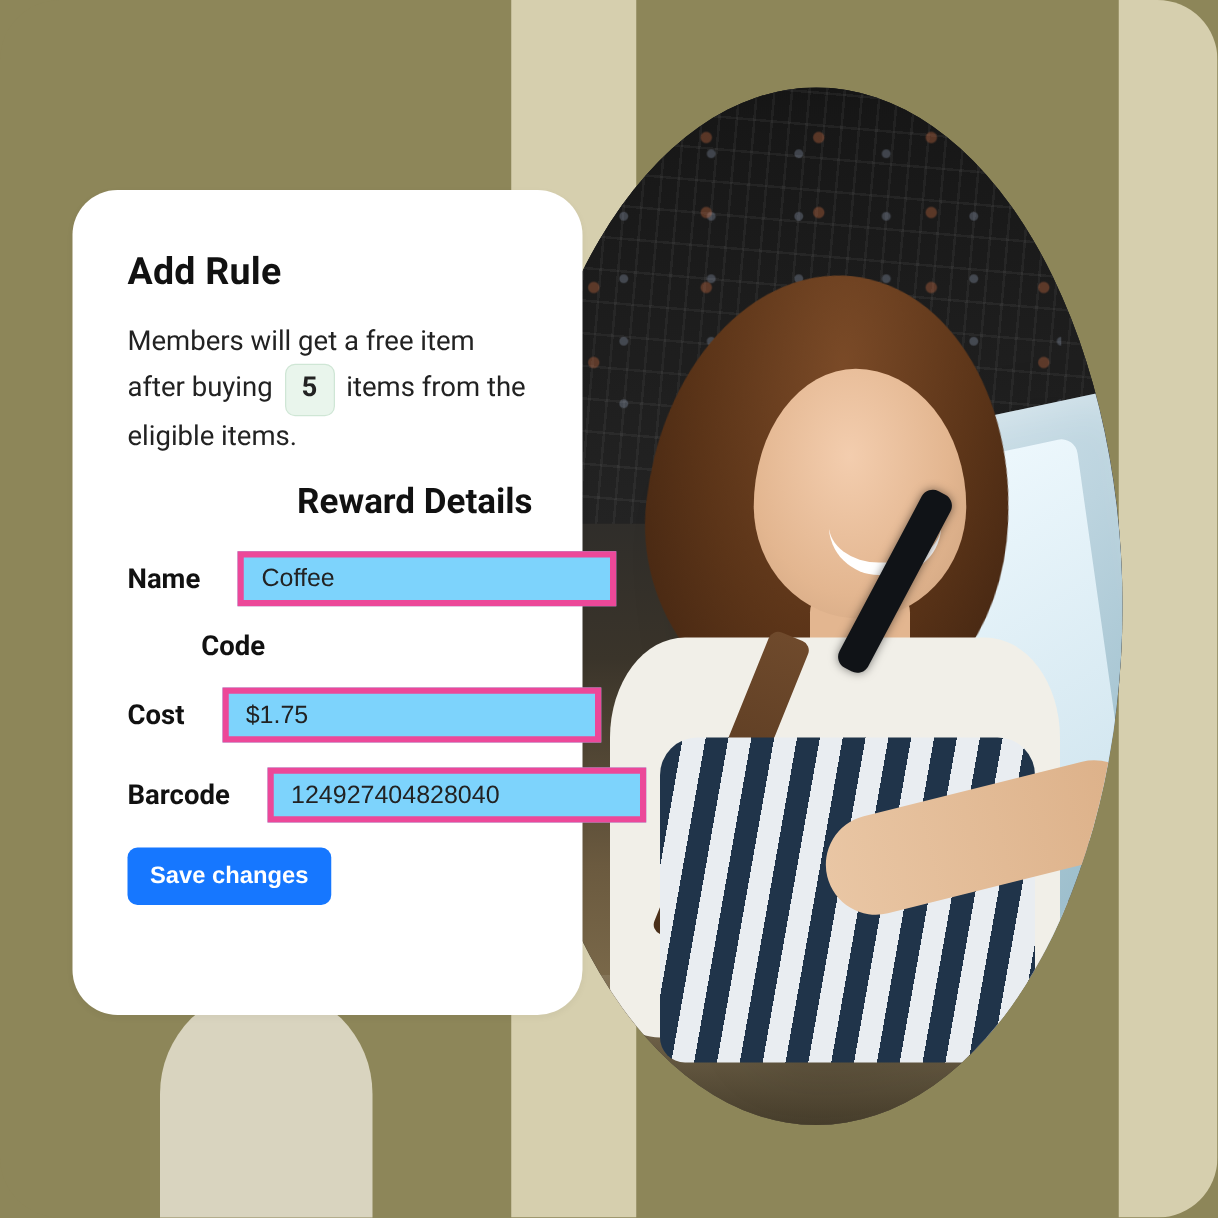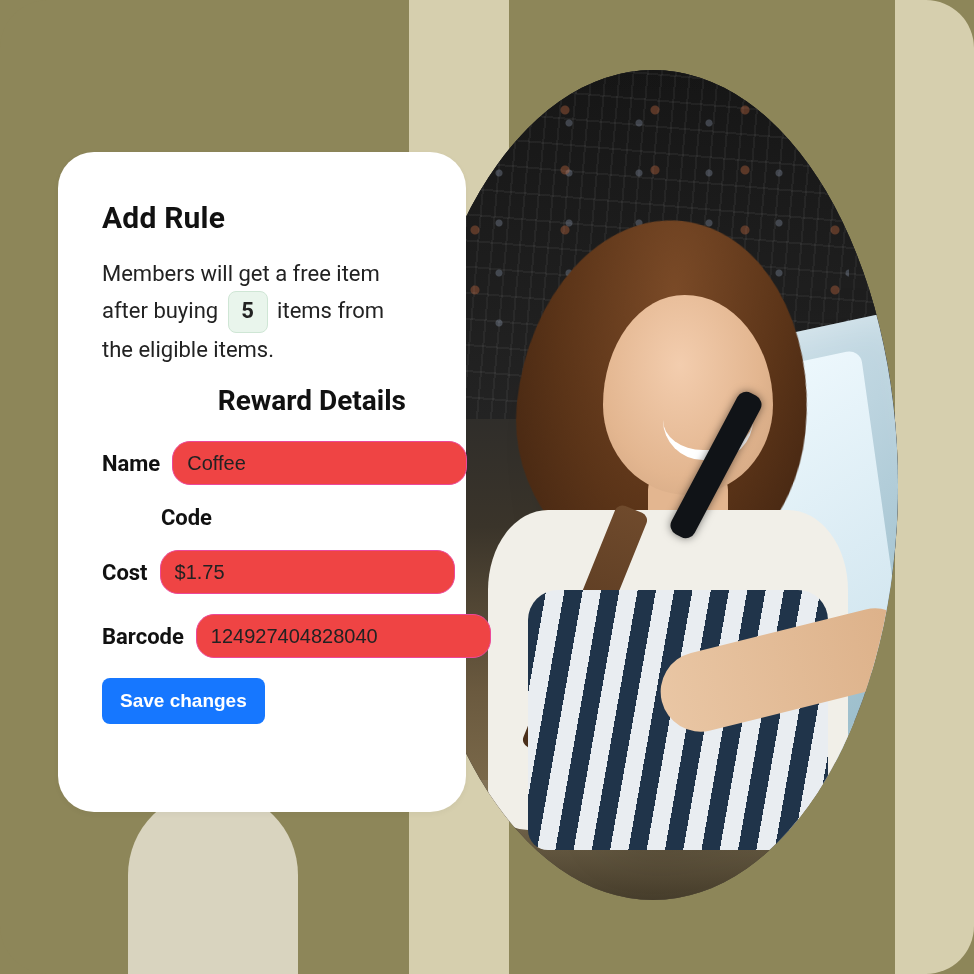--- a/index.html
+++ b/index.html
@@ -146,7 +146,7 @@
     width:408px; height:660px;
     background:#ffffff;
     border-radius:36px;
-    padding:48px 60px 40px 44px;
+    padding:48px 40px 40px 44px;
     box-shadow: 0 2px 6px rgba(0,0,0,.04);
     color:#111;
   }

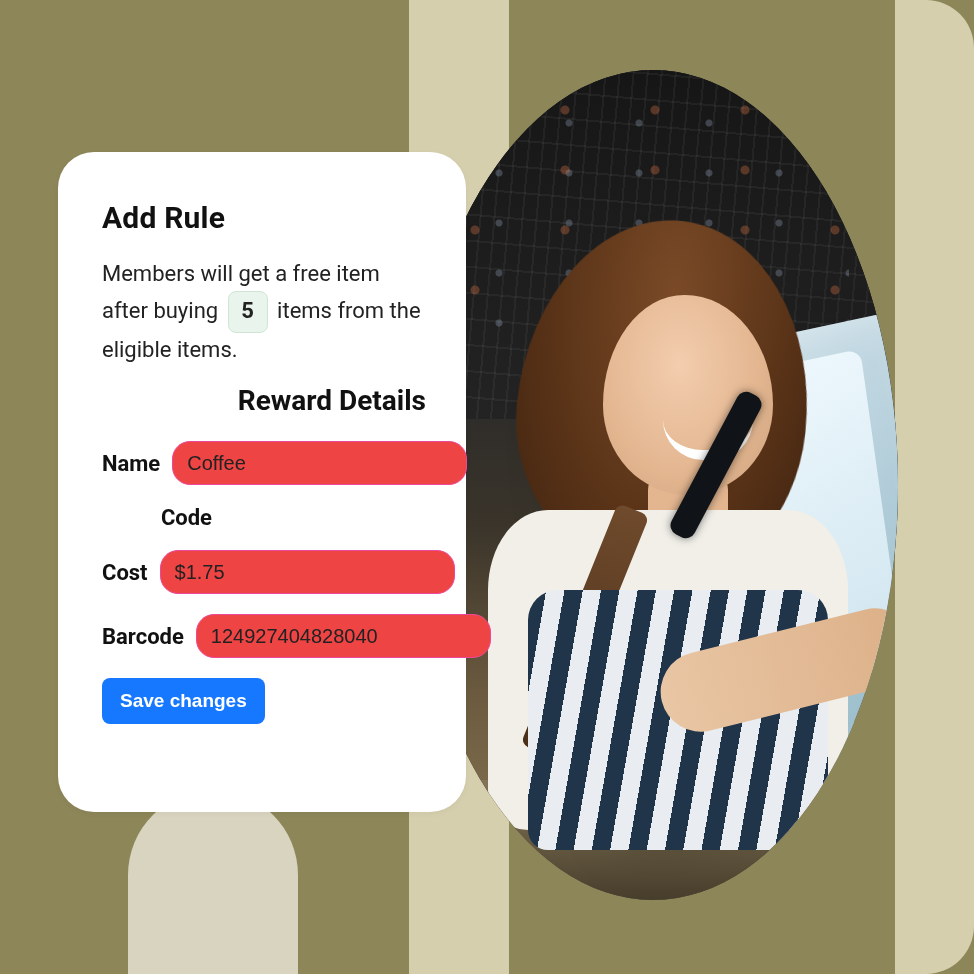--- a/index.html
+++ b/index.html
@@ -184,7 +184,7 @@
   .row {
     display:flex;
     align-items:center;
-    gap:12px;
+    gap:30px;
     margin-bottom:20px;
   }
   .row label {

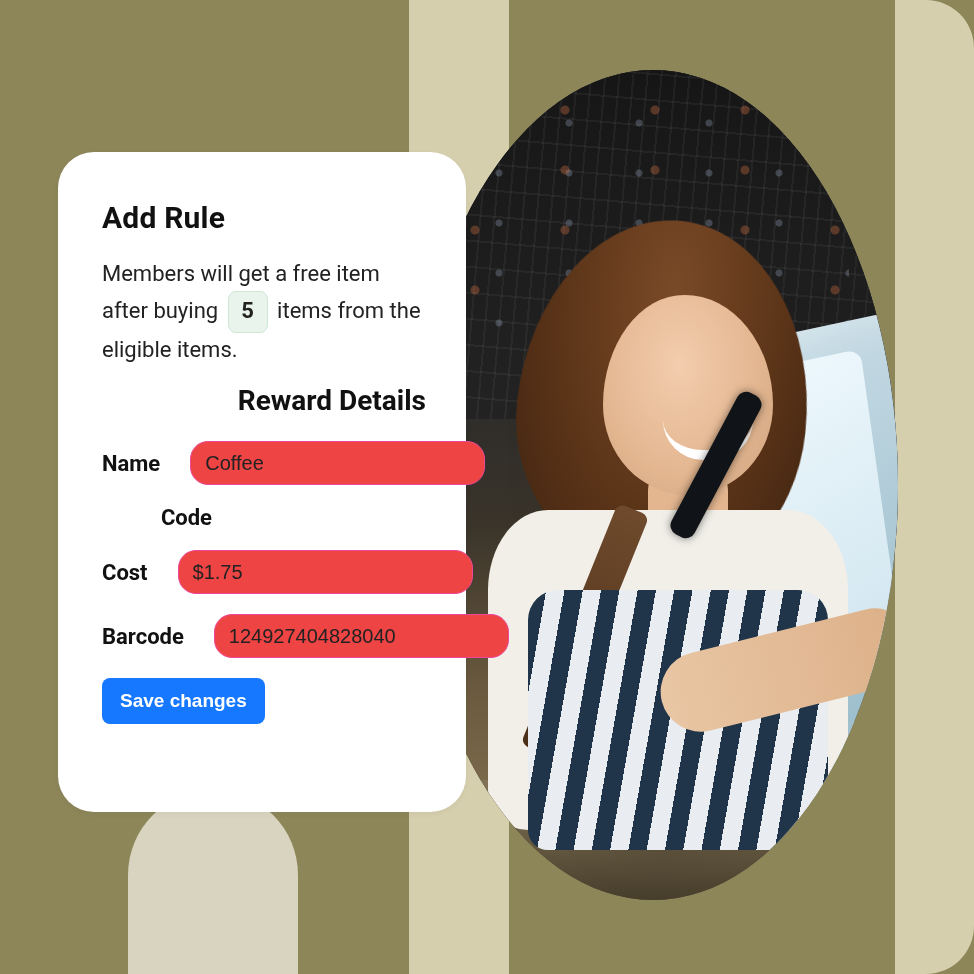--- a/index.html
+++ b/index.html
@@ -197,9 +197,9 @@
   .field {
     flex:1;
     height:44px;
-    background:#ef4444;
-    border:1px solid #ec4899;
-    border-radius:18px;
+    background:#7dd3fc;
+    border:5px solid #ec4899;
+    border-radius:0;
     padding:0 14px;
     font-size:20px;
     color:#222;

